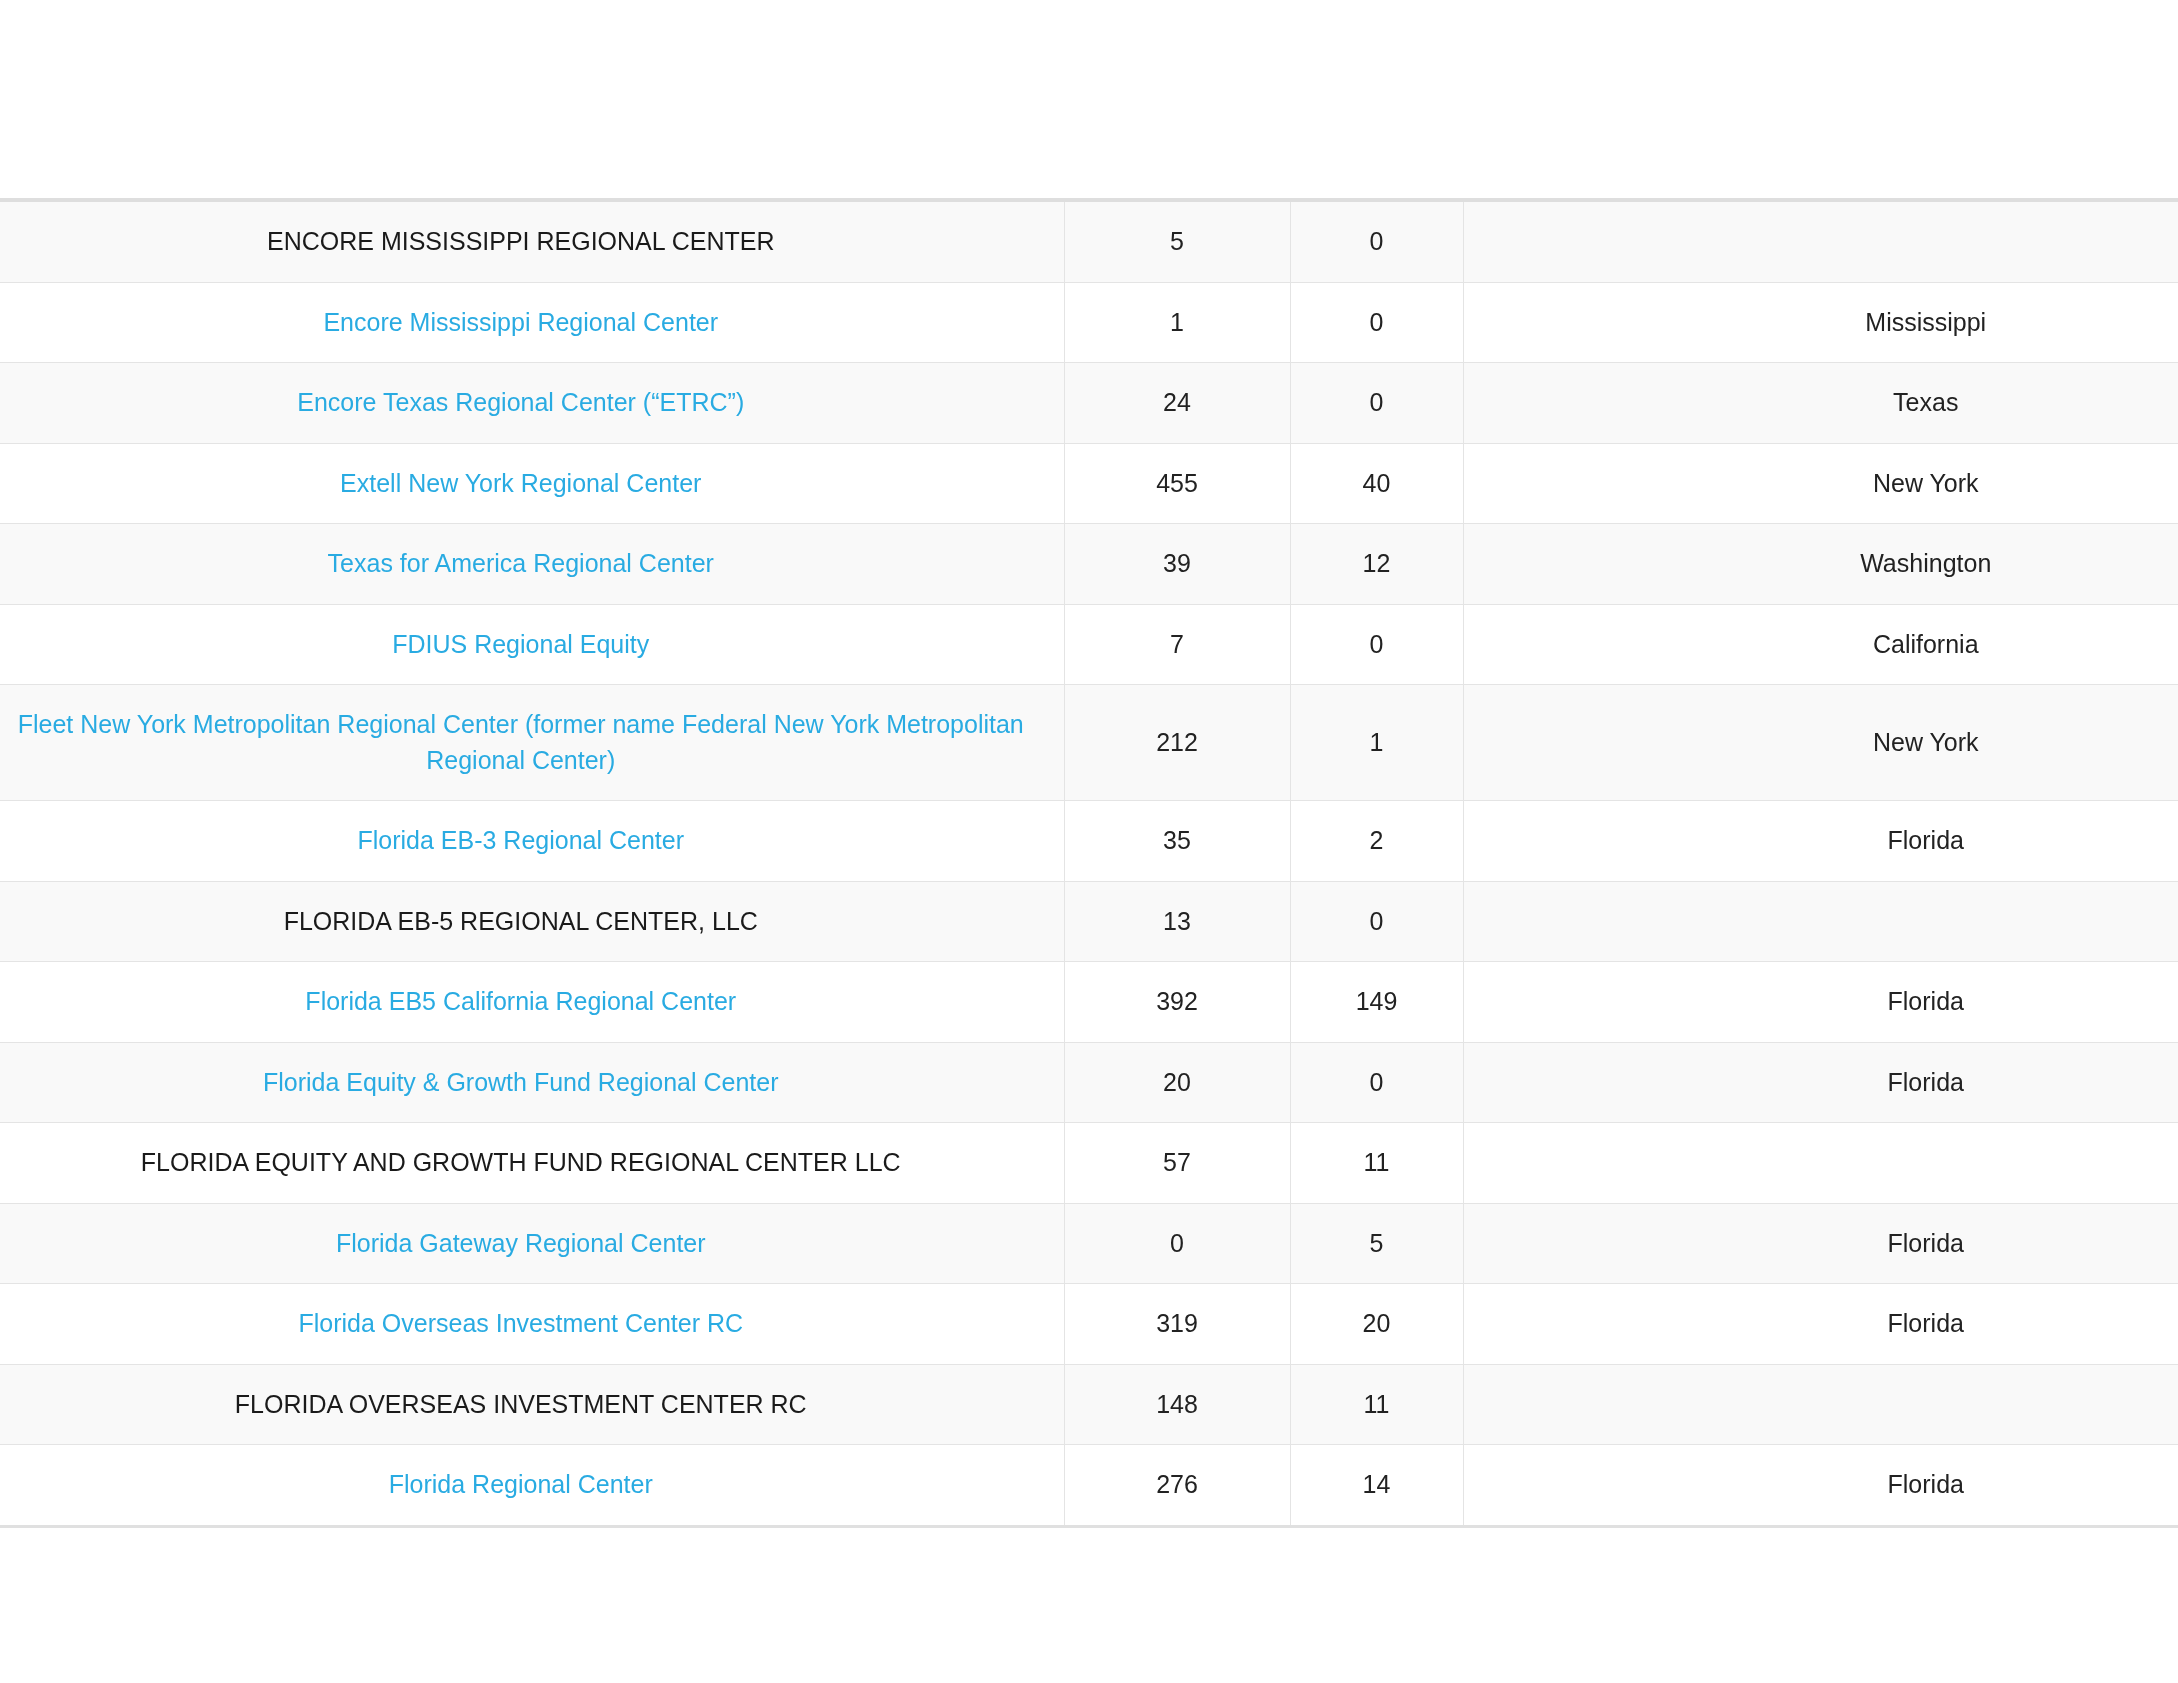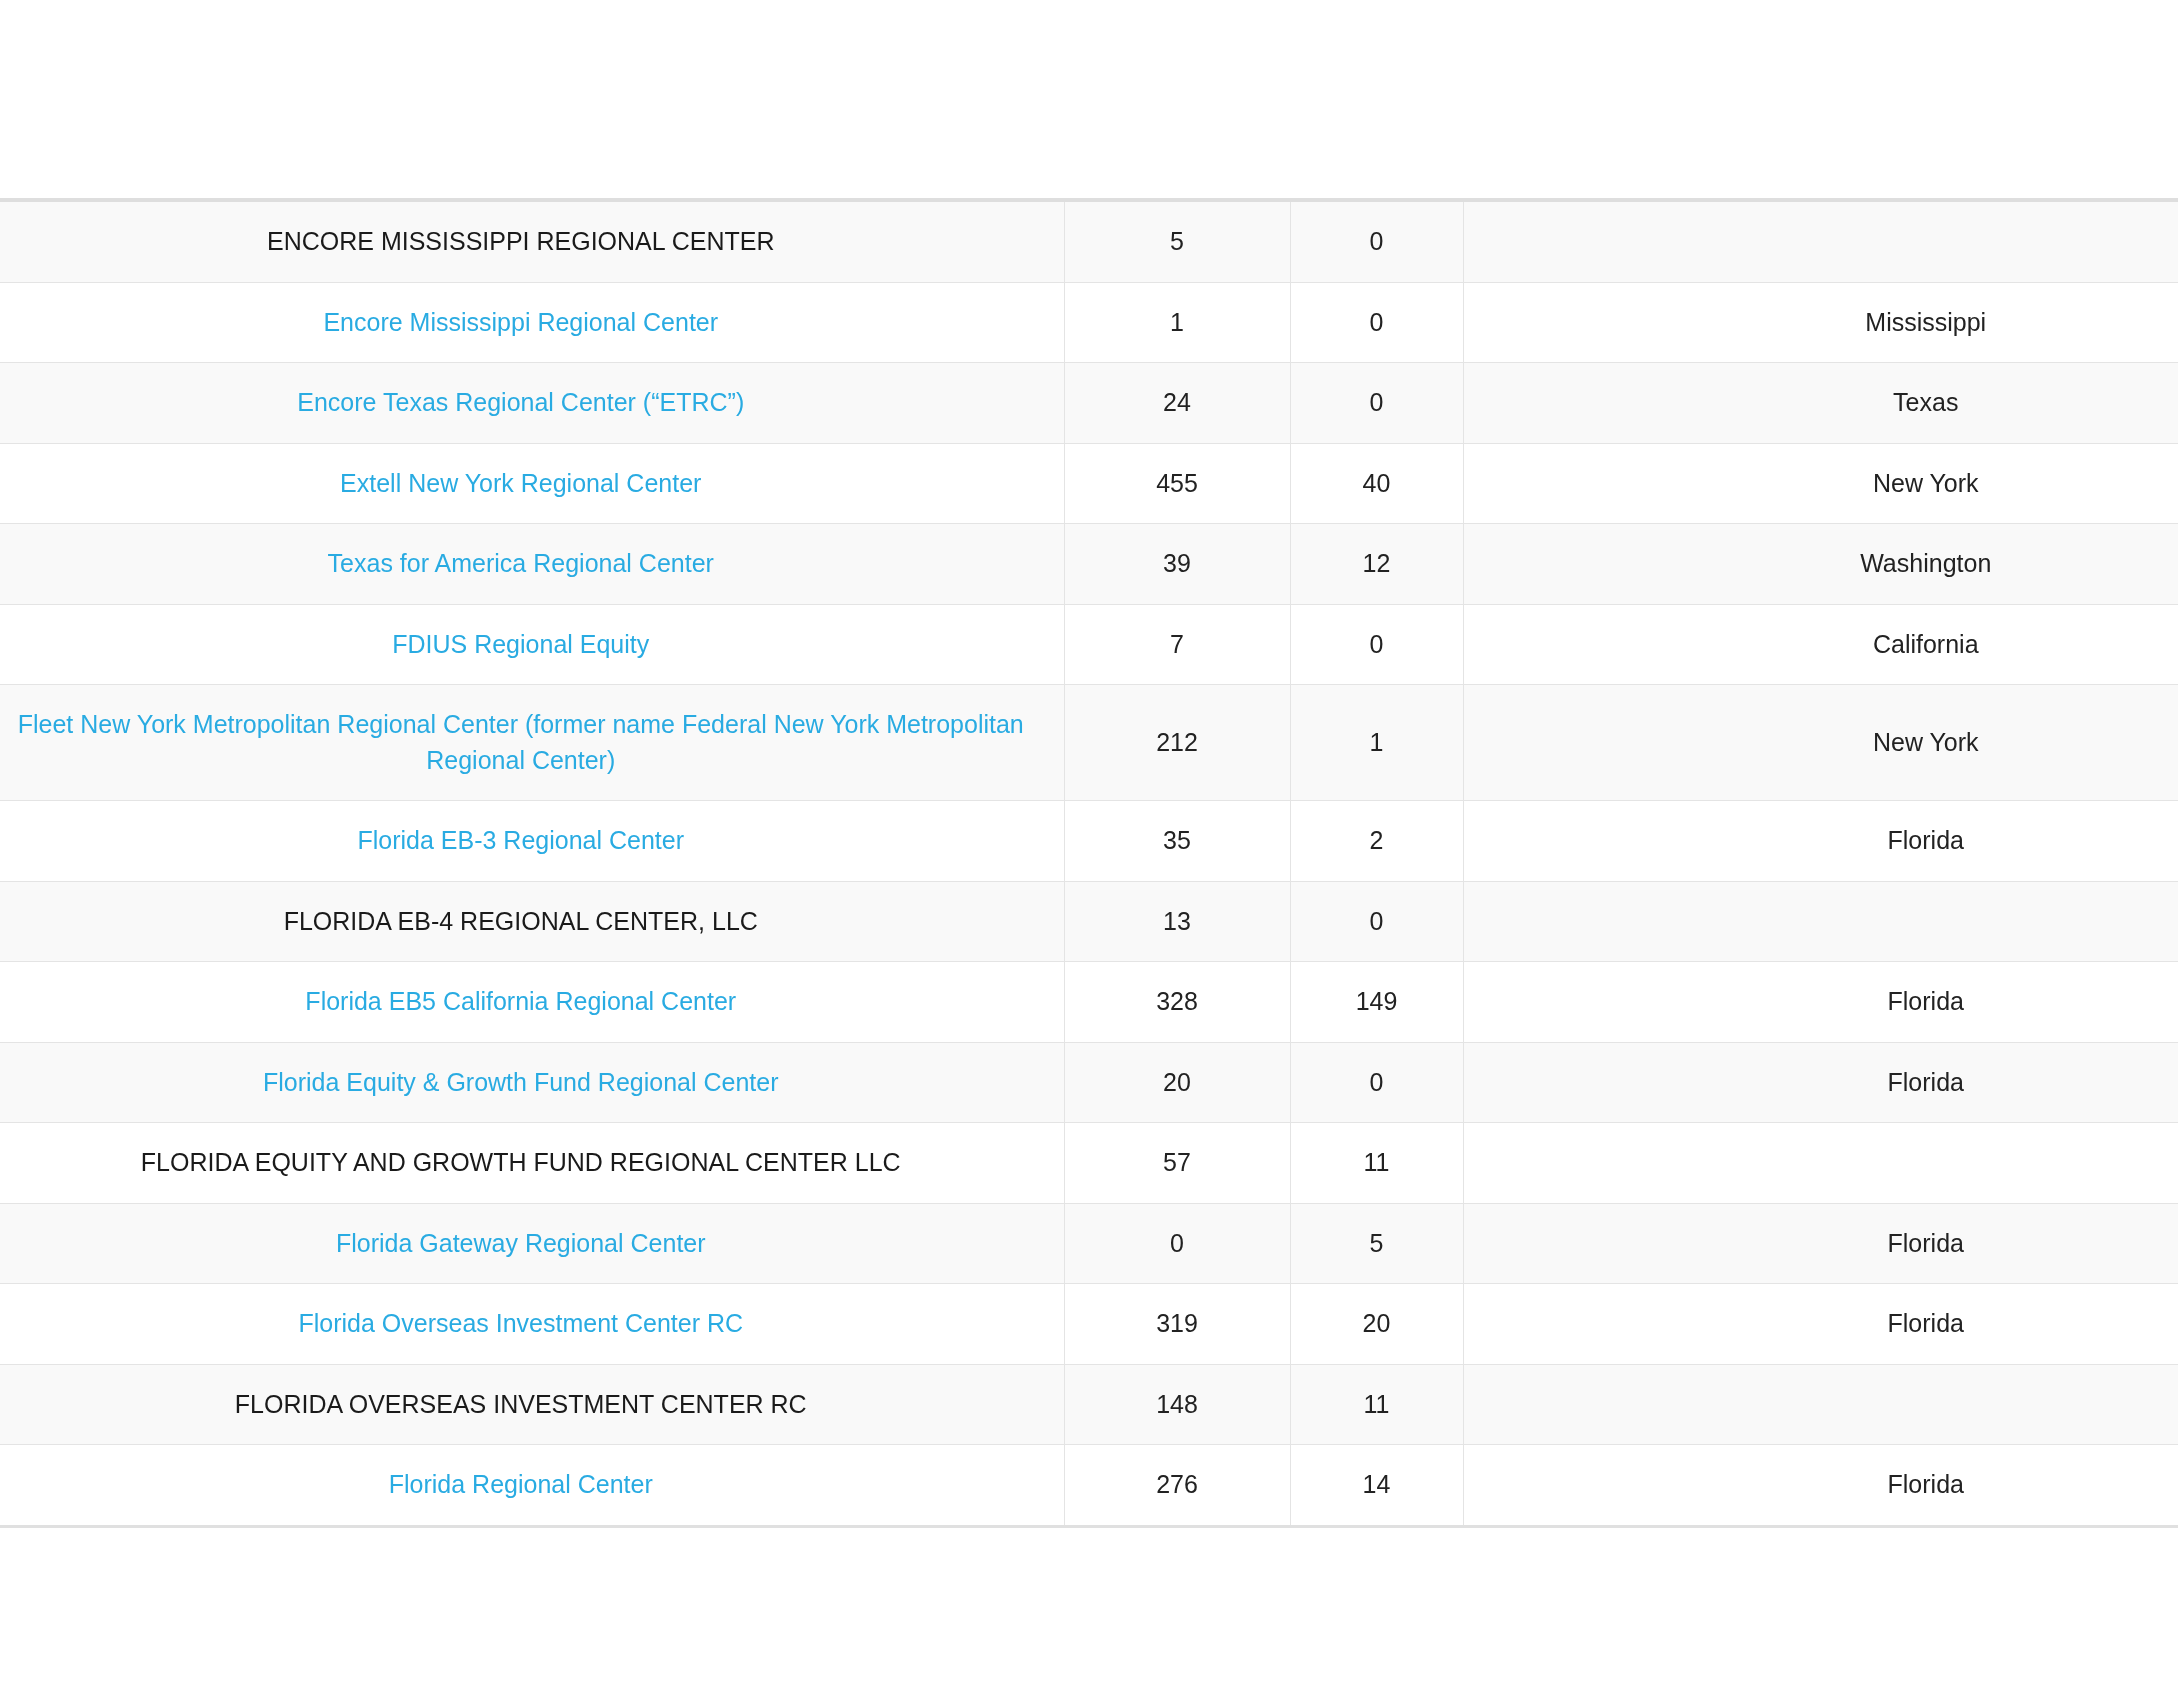--- a/index.html
+++ b/index.html
@@ -147,7 +147,7 @@
           <td class="col-state">Florida</td>
         </tr>
         <tr>
-          <td class="col-name"><span class="rc-plain">FLORIDA EB-4 REGIONAL CENTER, LLC</span></td>
+          <td class="col-name"><span class="rc-plain">FLORIDA EB-5 REGIONAL CENTER, LLC</span></td>
           <td class="col-a">13</td>
           <td class="col-b">0</td>
           <td class="col-state"></td>

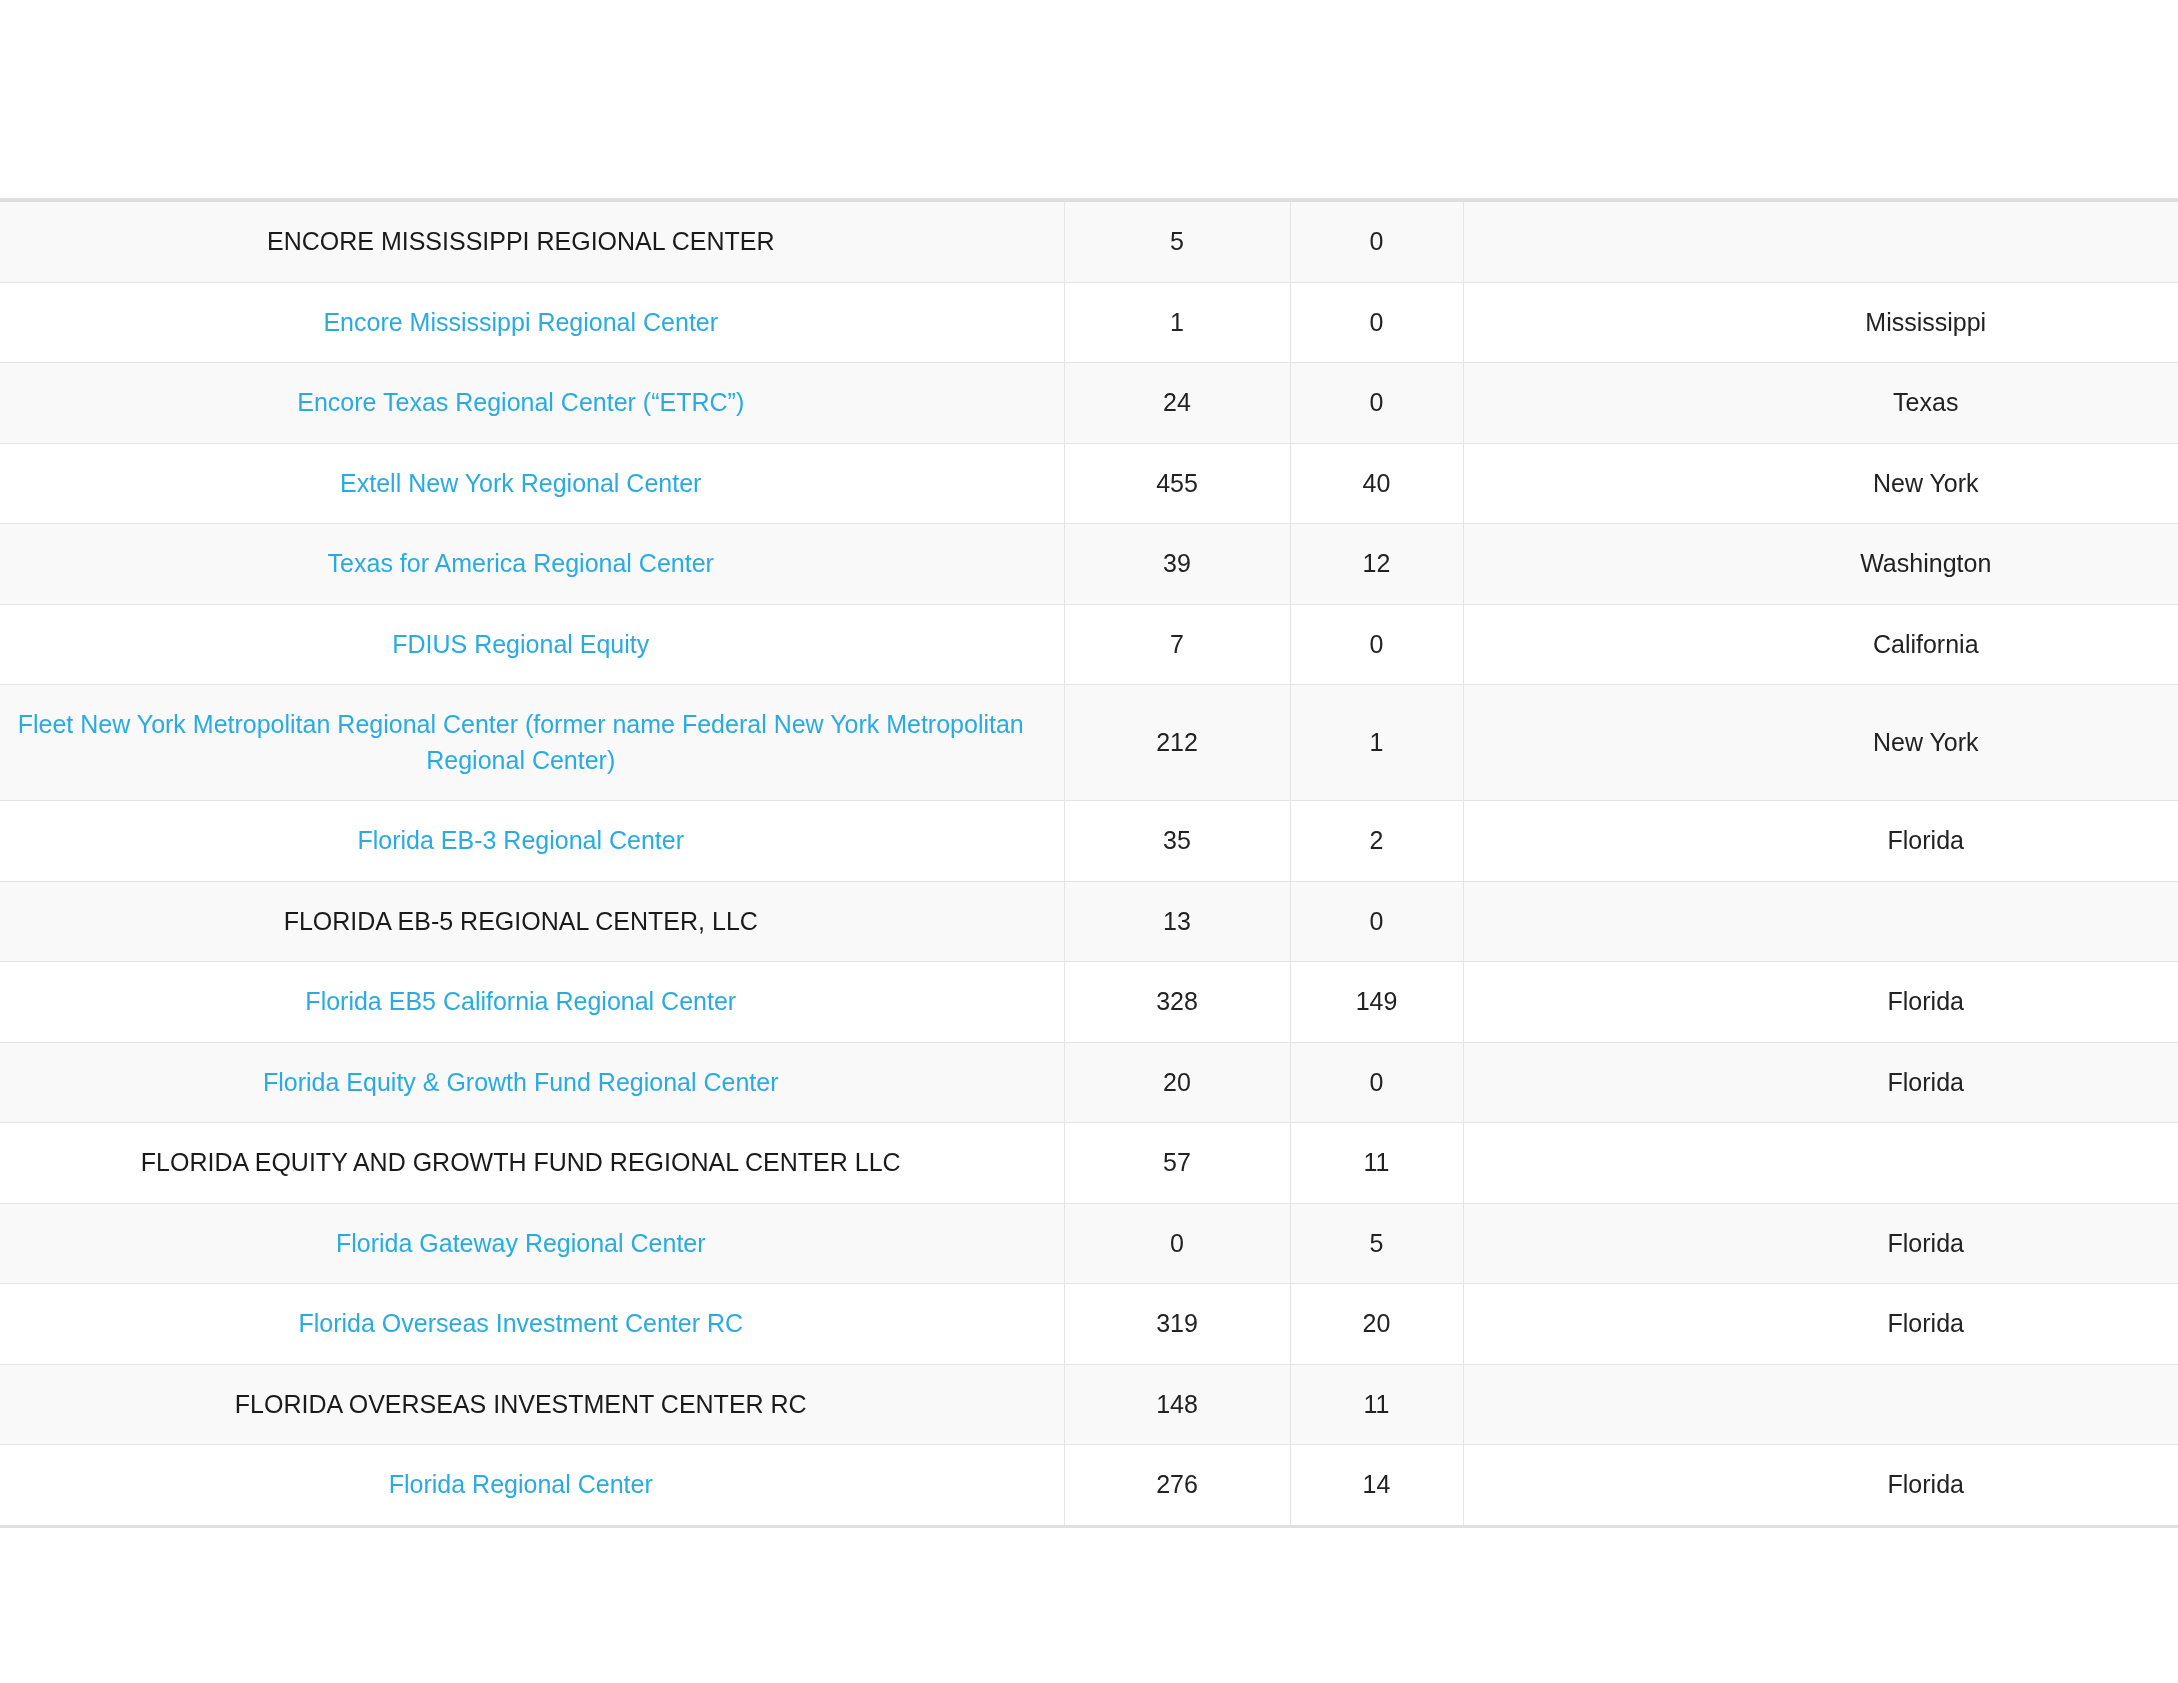--- a/index.html
+++ b/index.html
@@ -154,7 +154,7 @@
         </tr>
         <tr>
           <td class="col-name"><span class="rc-link">Florida EB5 California Regional Center</span></td>
-          <td class="col-a">328</td>
+          <td class="col-a">392</td>
           <td class="col-b">149</td>
           <td class="col-state">Florida</td>
         </tr>

